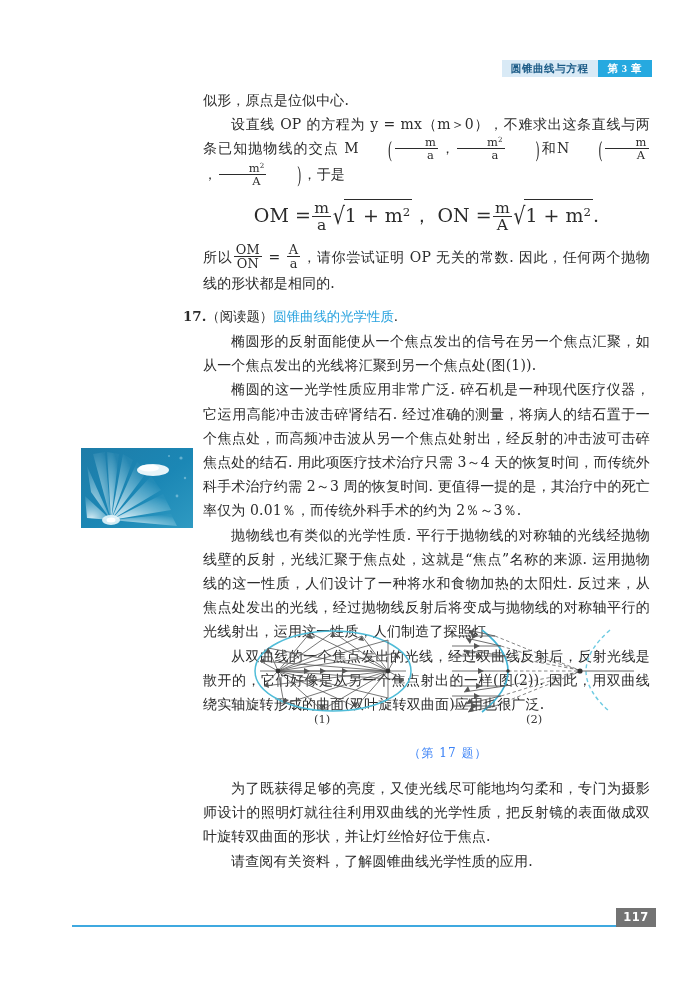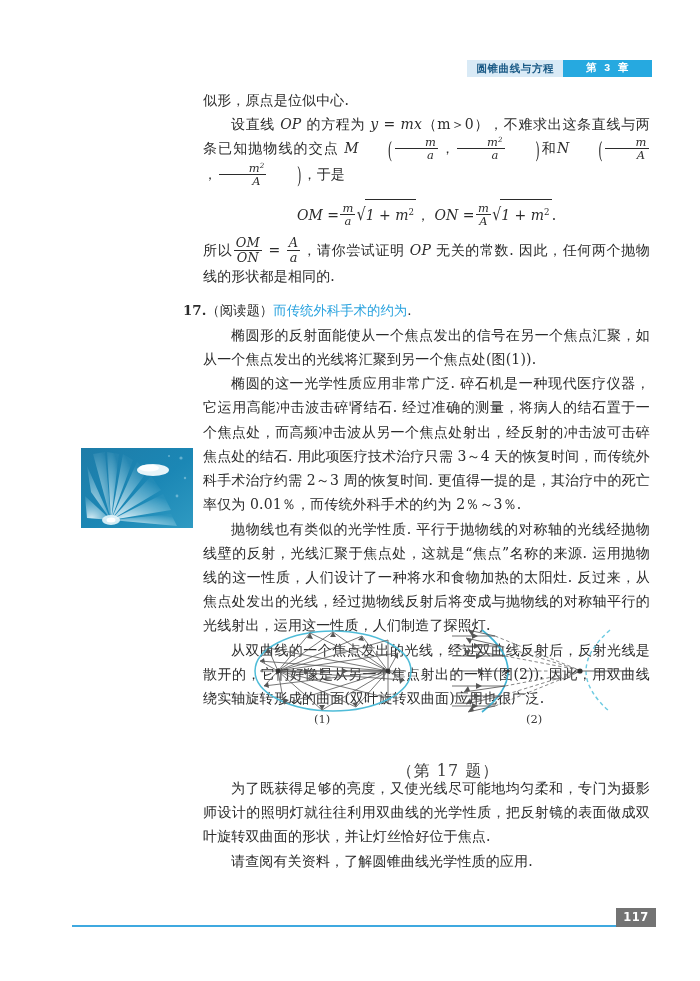--- a/index.html
+++ b/index.html
@@ -47,9 +47,9 @@
   #header .chapter-num {
     background: #26a9e0;
     color: #ffffff;
-    padding: 0 23px;
+    padding: 0 10px;
     letter-spacing: 0.6px;
-    font-family: Liberation Mono, monospace;
+    font-family: Liberation Serif, serif;
     font-weight: bold;
     white-space: nowrap;
   }

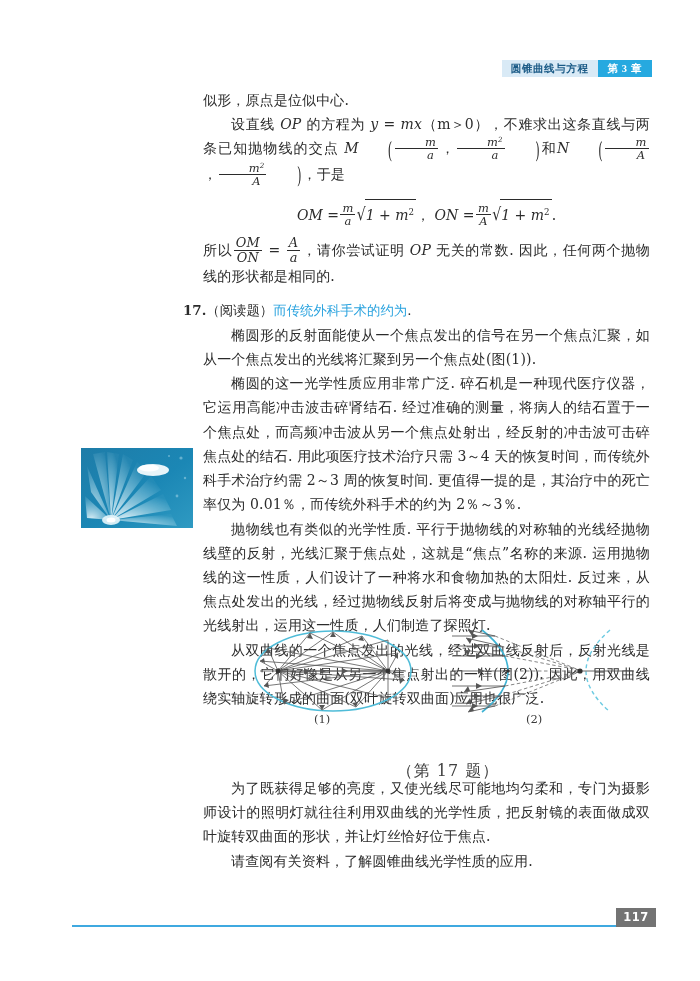--- a/index.html
+++ b/index.html
@@ -78,7 +78,7 @@
     margin: 11px 0 9px 0;
     font-family: "DejaVu Serif", "Liberation Serif", serif;
   }
-  .mi { font-style: italic; font-family: "DejaVu Serif", "Liberation Serif", serif; }
+  .mi { font-family: "DejaVu Serif", "Liberation Serif", serif; }
 
   
   .frac {

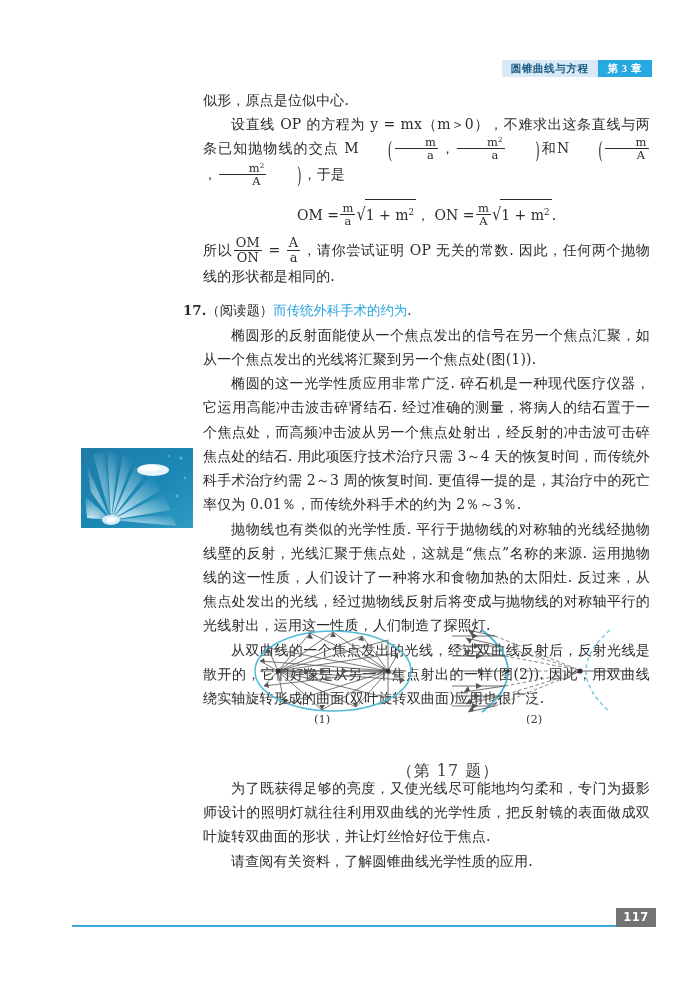--- a/index.html
+++ b/index.html
@@ -73,7 +73,7 @@
 
   .mathline {
     text-align: center;
-    font-size: 14px;
+    font-size: 19px;
     line-height: 24px;
     margin: 11px 0 9px 0;
     font-family: "DejaVu Serif", "Liberation Serif", serif;

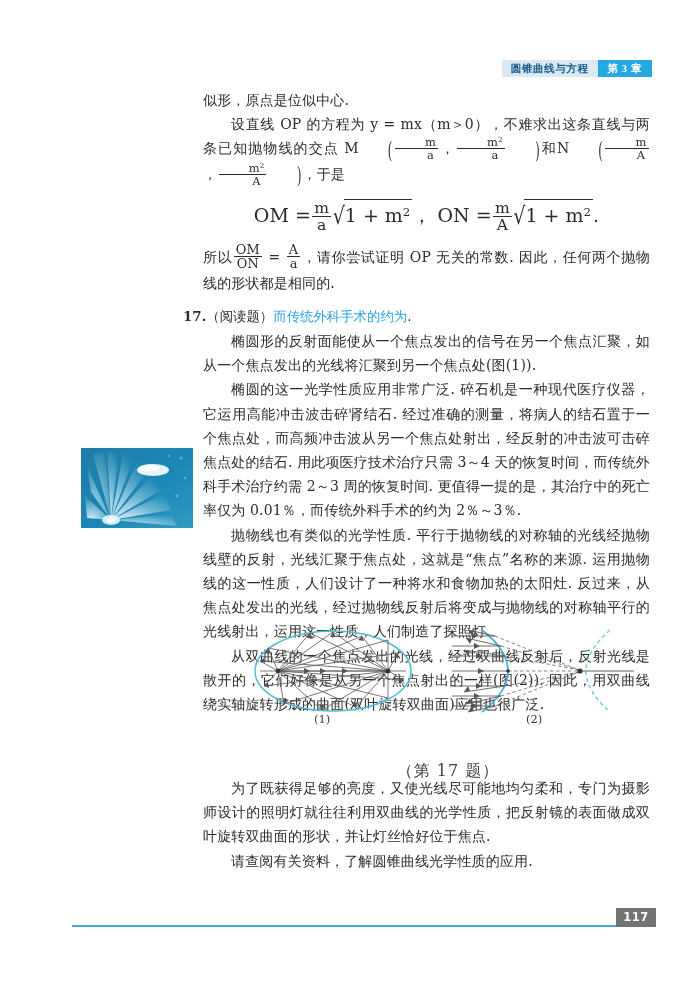--- a/index.html
+++ b/index.html
@@ -212,7 +212,7 @@
         = <span class="frac" style="font-size:0.92em;"><span class="num mi">A</span><span class="den mi">a</span></span><span>，请你尝试证明 </span><span class="mi">OP</span><span> 无关的常数. 因此，任何两个抛物线的形状都是相同的.</span></p>
 
 
-    <p class="prob-head"><span class="prob-num">17.</span><span>（阅读题）</span><span class="blue-term">而传统外科手术的约为</span><span>.</span></p>
+    <p class="prob-head"><span class="prob-num">17.</span><span>（阅读题）</span><span class="blue-term">圆锥曲线的光学性质</span><span>.</span></p>
 
     <p class="para indent">椭圆形的反射面能使从一个焦点发出的信号在另一个焦点汇聚，如从一个焦点发出的光线将汇聚到另一个焦点处(图(1)).</p>
     <p class="para indent">椭圆的这一光学性质应用非常广泛. 碎石机是一种现代医疗仪器，它运用高能冲击波击碎肾结石. 经过准确的测量，将病人的结石置于一个焦点处，而高频冲击波从另一个焦点处射出，经反射的冲击波可击碎焦点处的结石. 用此项医疗技术治疗只需 3～4 天的恢复时间，而传统外科手术治疗约需 2～3 周的恢复时间. 更值得一提的是，其治疗中的死亡率仅为 0.01％，而传统外科手术的约为 2％～3％.</p>

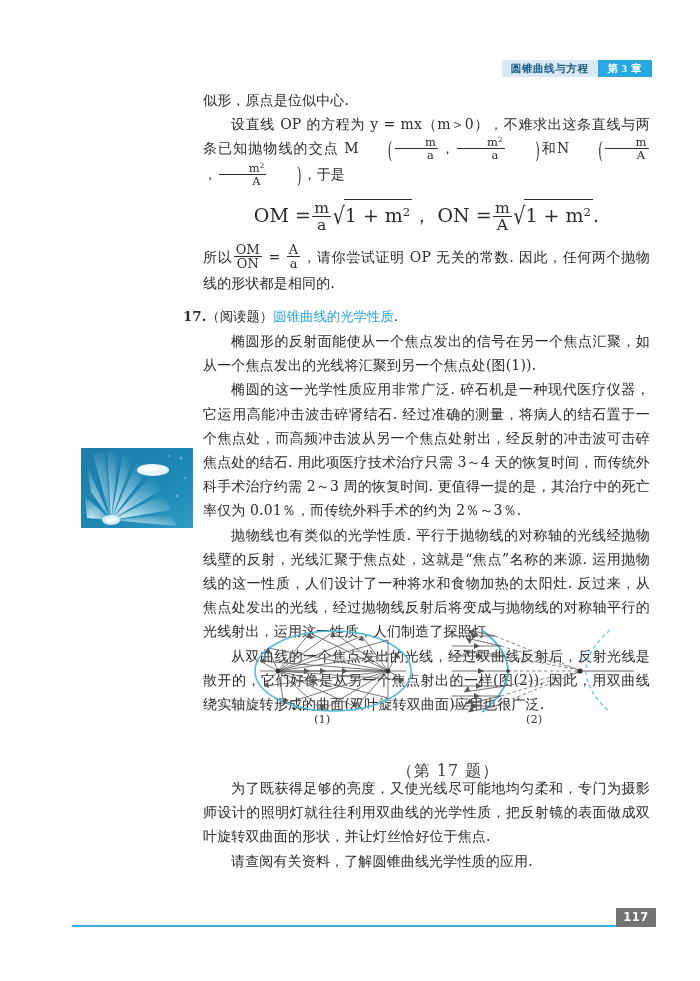--- a/index.html
+++ b/index.html
@@ -142,11 +142,10 @@
     top: 745px;
     width: 420px;
     text-align: center;
-    font-size: 16px;
-    color: #404040;
+    font-size: 12px;
+    color: #3b82f6;
     letter-spacing: 1px;
     font-family: "DejaVu Serif", "Liberation Serif", serif;
-    margin-top: 16px;
   }
 
   

